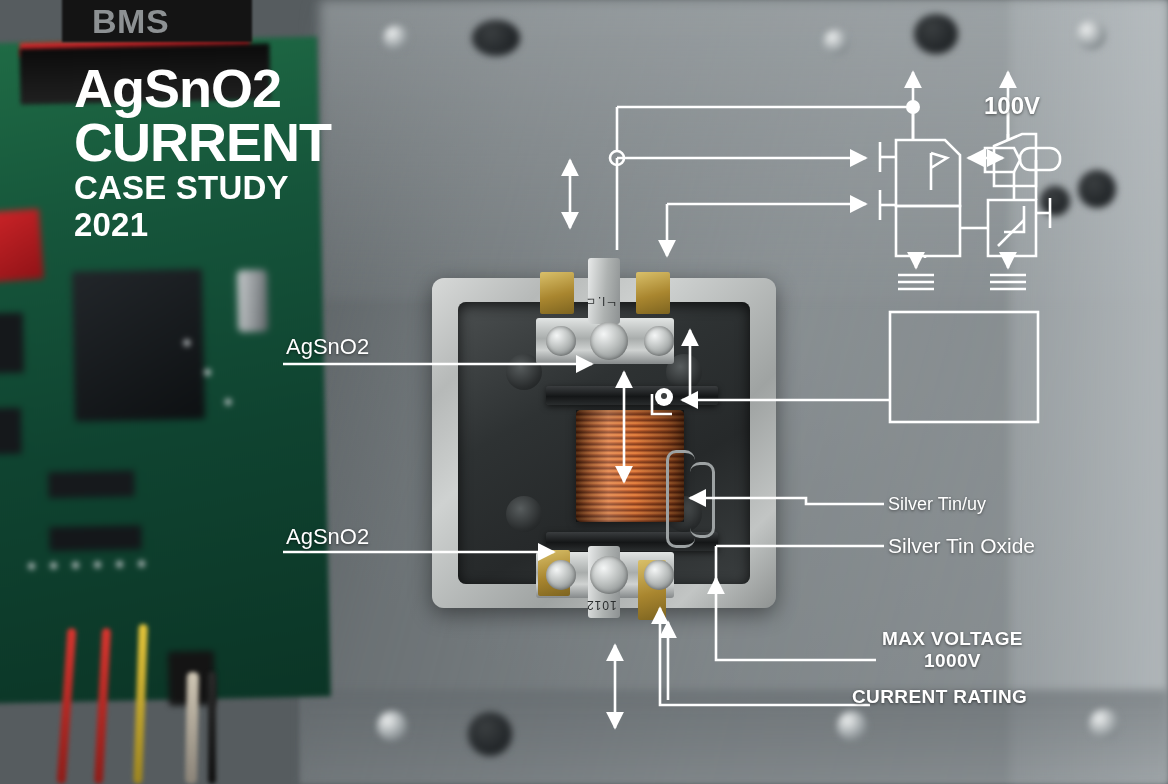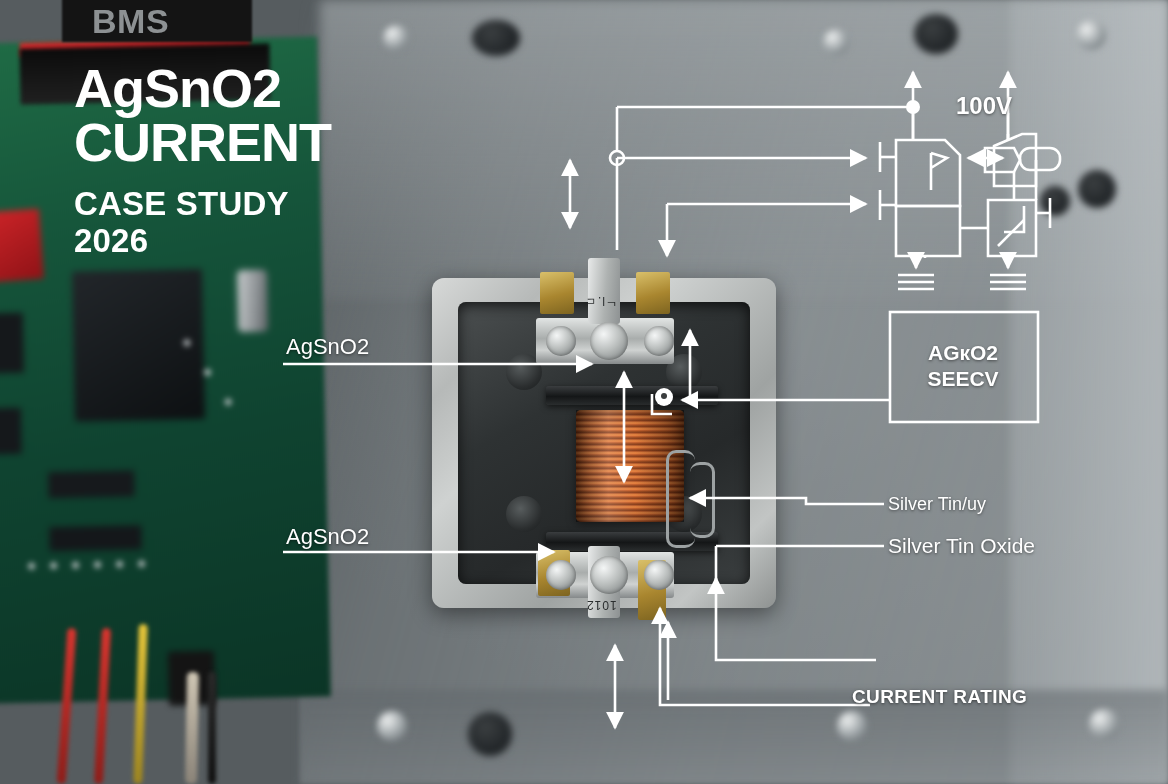--- a/index.html
+++ b/index.html
@@ -165,7 +165,7 @@
         text-shadow:0 1px 3px rgba(0,0,0,.5);}
   .spec-mv{left:882px;top:628px;}
   .spec-cr{left:852px;top:686px;}
-  .lbl-100v{position:absolute;left:956px;top:92px;color:#fff;font-size:24px;font-weight:600;
+  .lbl-100v{position:absolute;left:984px;top:92px;color:#fff;font-size:24px;font-weight:600;
             text-shadow:0 1px 3px rgba(0,0,0,.5);}
   .boxtext{position:absolute;left:888px;top:340px;width:150px;text-align:center;color:#fff;
            font-size:21px;font-weight:600;line-height:1.22;text-shadow:0 1px 3px rgba(0,0,0,.5);}

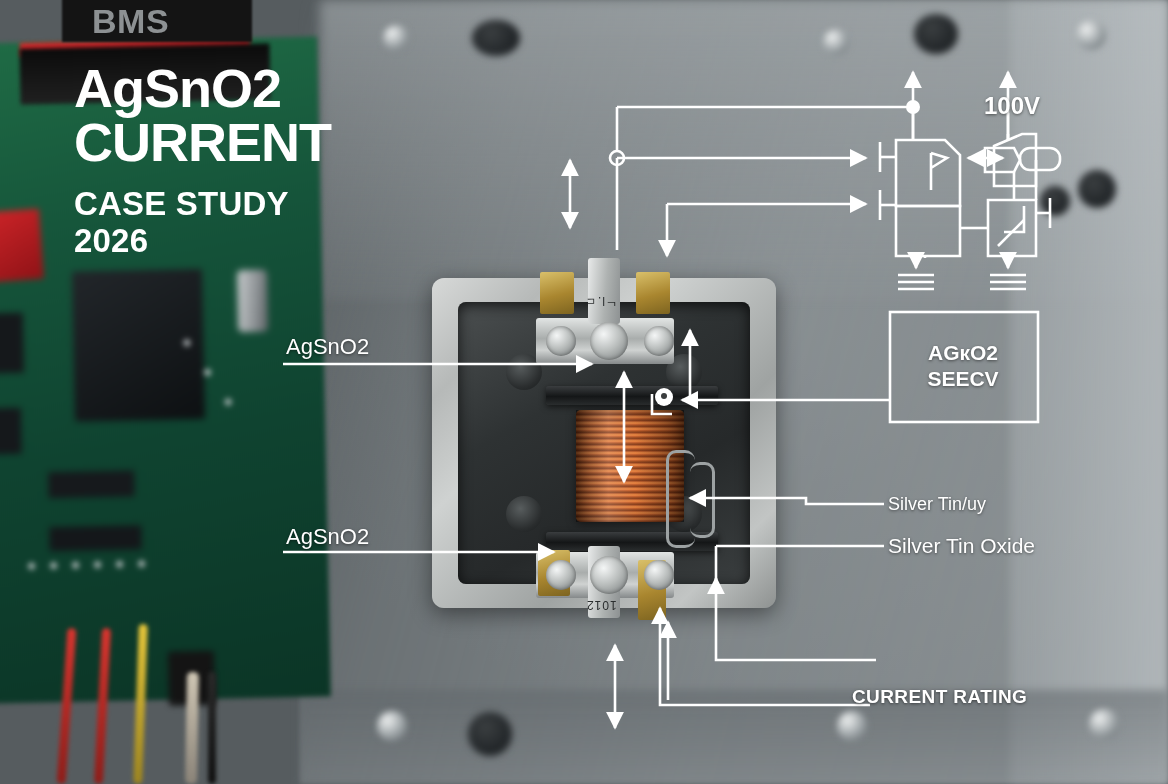--- a/index.html
+++ b/index.html
@@ -152,7 +152,7 @@
   .title-block{position:absolute;left:74px;top:62px;color:#fff;}
   .t1{font-size:54px;font-weight:800;line-height:.98;letter-spacing:-1px;}
   .t2{font-size:54px;font-weight:800;line-height:1.02;letter-spacing:-1px;}
-  .t3{font-size:33px;font-weight:700;line-height:1.12;letter-spacing:.2px;margin-top:16px;}
+  .t3{font-size:33px;font-weight:700;line-height:1.12;letter-spacing:.2px;margin-top:0;}
   .t4{font-size:33px;font-weight:700;line-height:1.12;letter-spacing:.2px;}
 
   .lbl{position:absolute;color:#fff;font-size:20px;font-weight:500;white-space:nowrap;

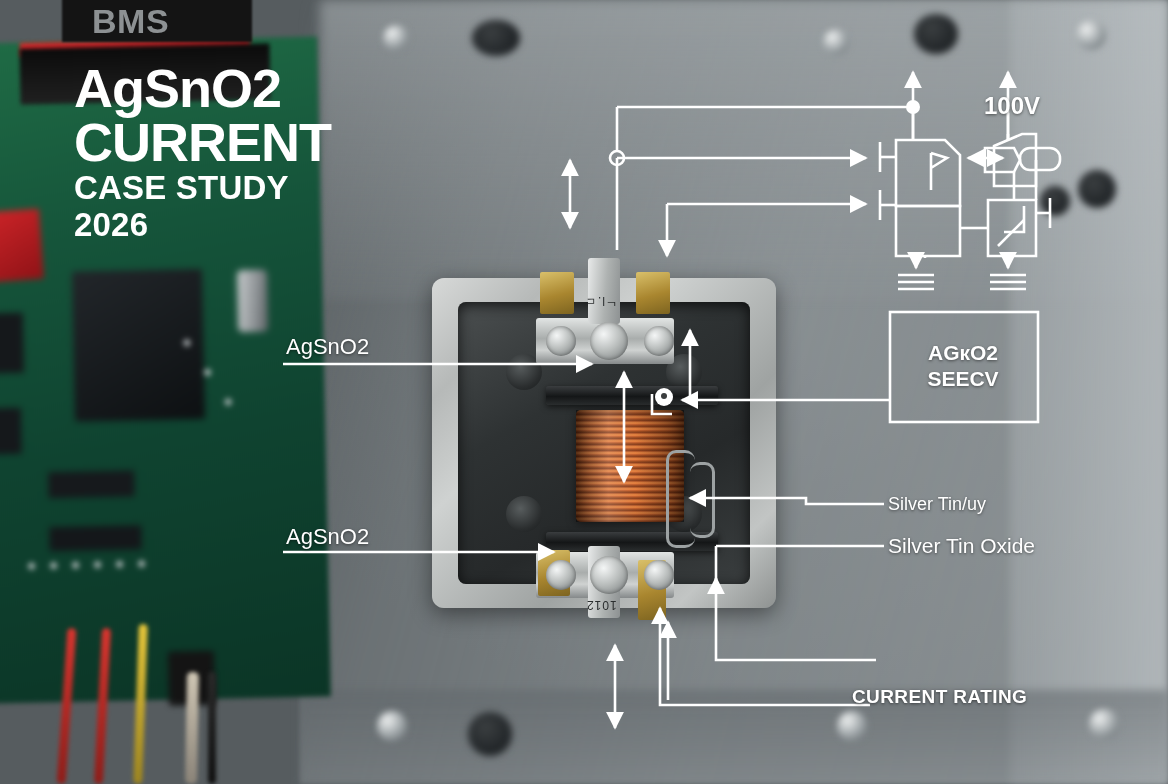--- a/index.html
+++ b/index.html
@@ -345,7 +345,7 @@
     <div class="t1">AgSnO2</div>
     <div class="t2">CURRENT</div>
     <div class="t3">CASE STUDY</div>
-    <div class="t4">2026</div>
+    <div class="t4">2021</div>
   </div>
 
   <div class="lbl lbl-ag1">AgSnO2</div>

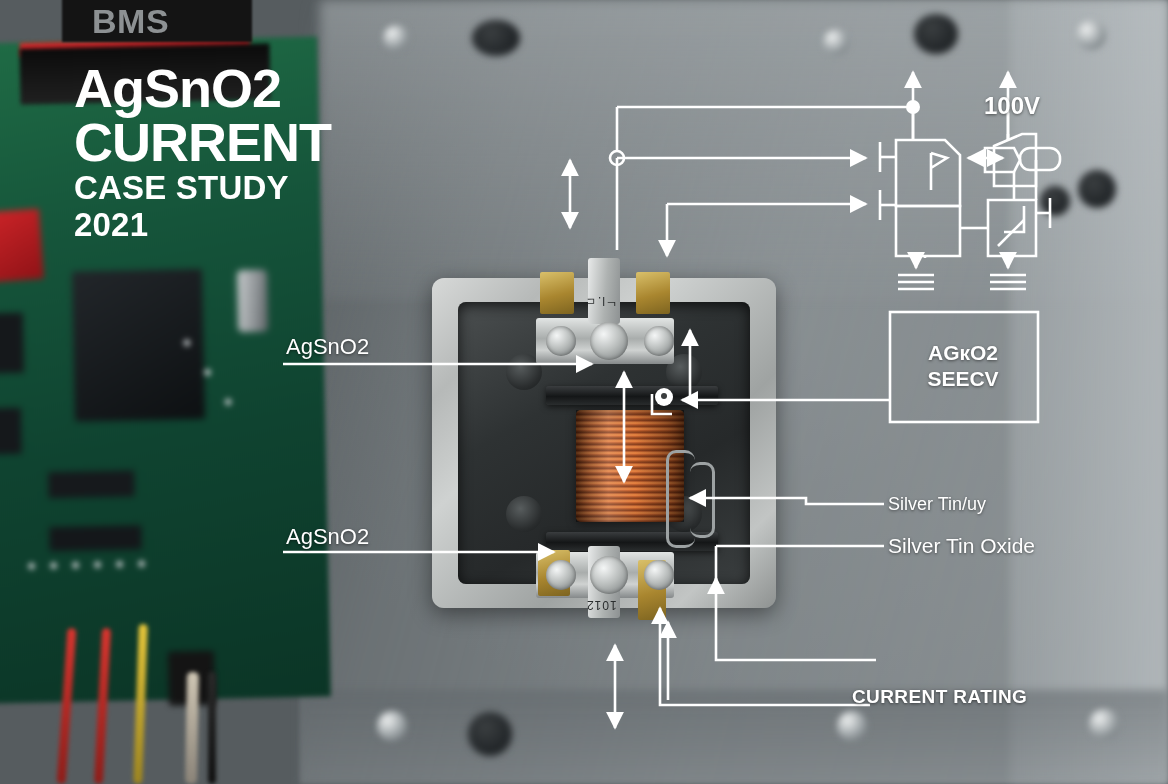--- a/index.html
+++ b/index.html
@@ -356,10 +356,6 @@
 
   <div class="lbl-100v">100V</div>
 
-  <div class="boxtext">
-    <div>AGкO2</div>
-    <div>SEECV</div>
-  </div>
 
   <div class="spec spec-cr">
     <div>CURRENT RATING</div>

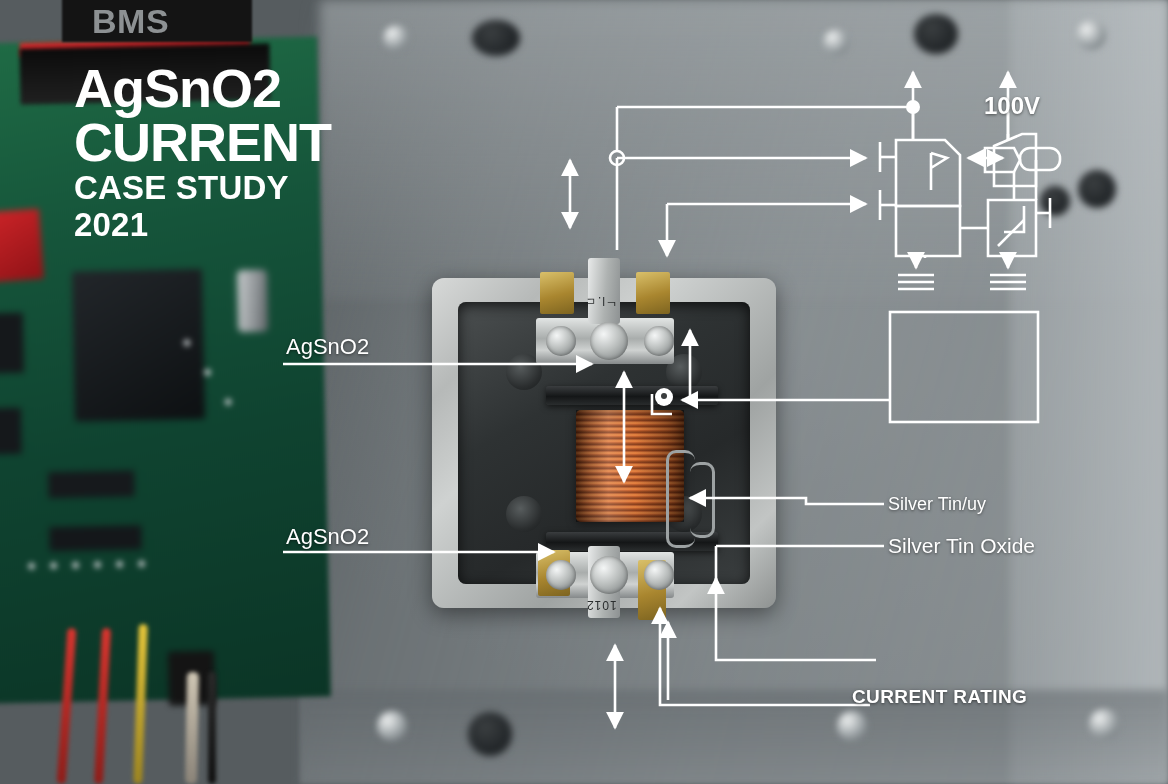--- a/index.html
+++ b/index.html
@@ -357,6 +357,10 @@
   <div class="lbl-100v">100V</div>
 
 
+  <div class="spec spec-mv">
+    <div>MAX VOLTAGE</div>
+    <div>1000V</div>
+  </div>
   <div class="spec spec-cr">
     <div>CURRENT RATING</div>
   </div>

